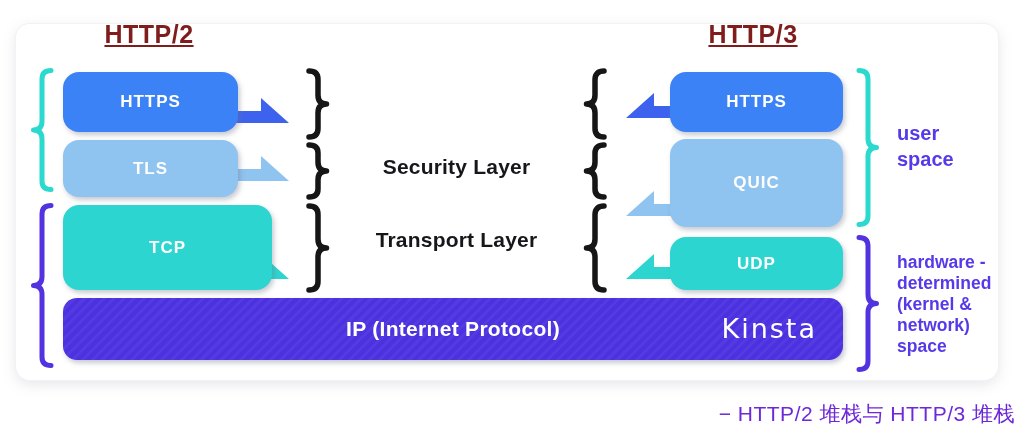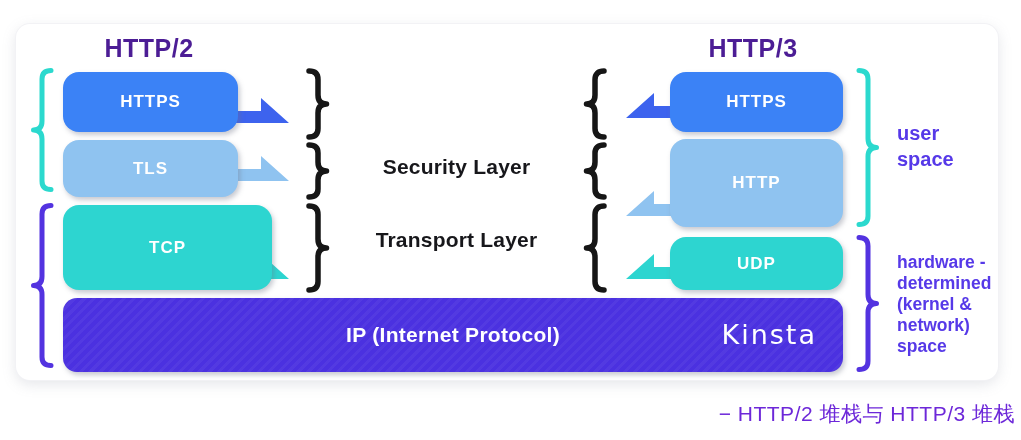--- a/index.html
+++ b/index.html
@@ -17,8 +17,8 @@
   }
 
   .stack-title {
-    position: absolute; top: 34px; width: 180px; text-align: center;
-    font-size: 25px; font-weight: 700; color: #4c1d95; letter-spacing: .5px;
+    position: absolute; top: 20px; width: 180px; text-align: center;
+    font-size: 25px; font-weight: 700; color: #7f1d1d; letter-spacing: .5px; text-decoration: underline;
   }
   .stack-title.left  { left: 59px; }
   .stack-title.right { left: 663px; }

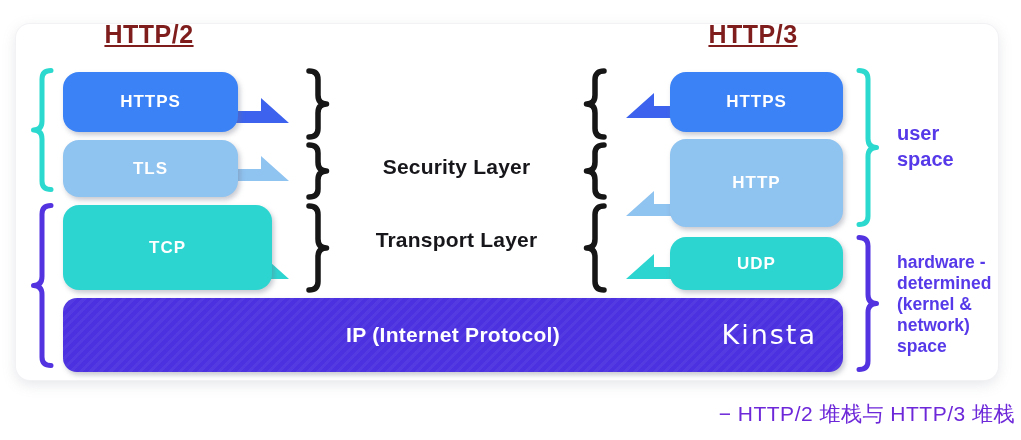--- a/index.html
+++ b/index.html
@@ -150,7 +150,7 @@
     <span>HTTPS</span>
   </div>
   <div class="proto-box lblue r-quic">
-    <span>HTTP</span>
+    <span>QUIC</span>
   </div>
   <div class="proto-box teal r-udp">
     <span>UDP</span>

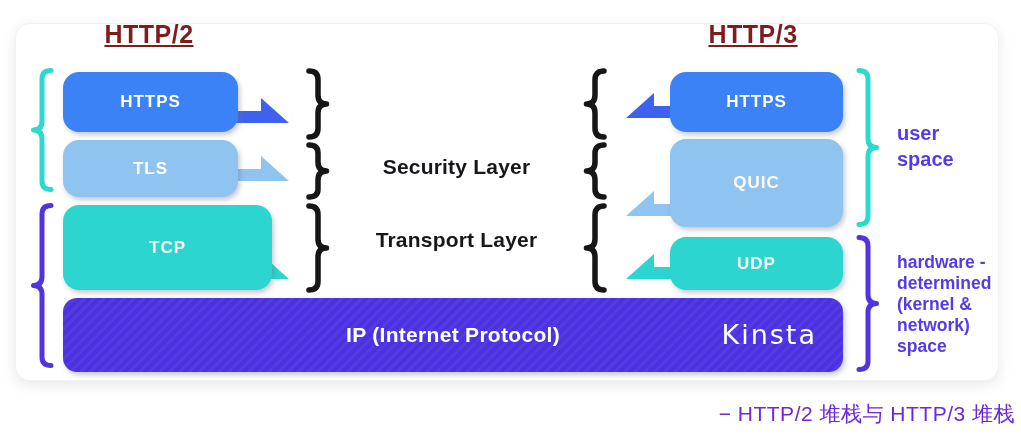--- a/index.html
+++ b/index.html
@@ -46,7 +46,7 @@
   .a1r { left: 625px; top: 92px;  } .a2r { left: 625px; top: 190px; } .a3r { left: 625px; top: 253px; }
 
   .ip-bar {
-    position: absolute; left: 63px; top: 298px; width: 780px; height: 74px;
+    position: absolute; left: 63px; top: 298px; width: 780px; height: 62px;
     border-radius: 14px; z-index: 2;
     background: #4b31e0;
     background-image: repeating-linear-gradient(135deg, rgba(255,255,255,.045) 0 3px, rgba(0,0,0,0) 3px 7px);

